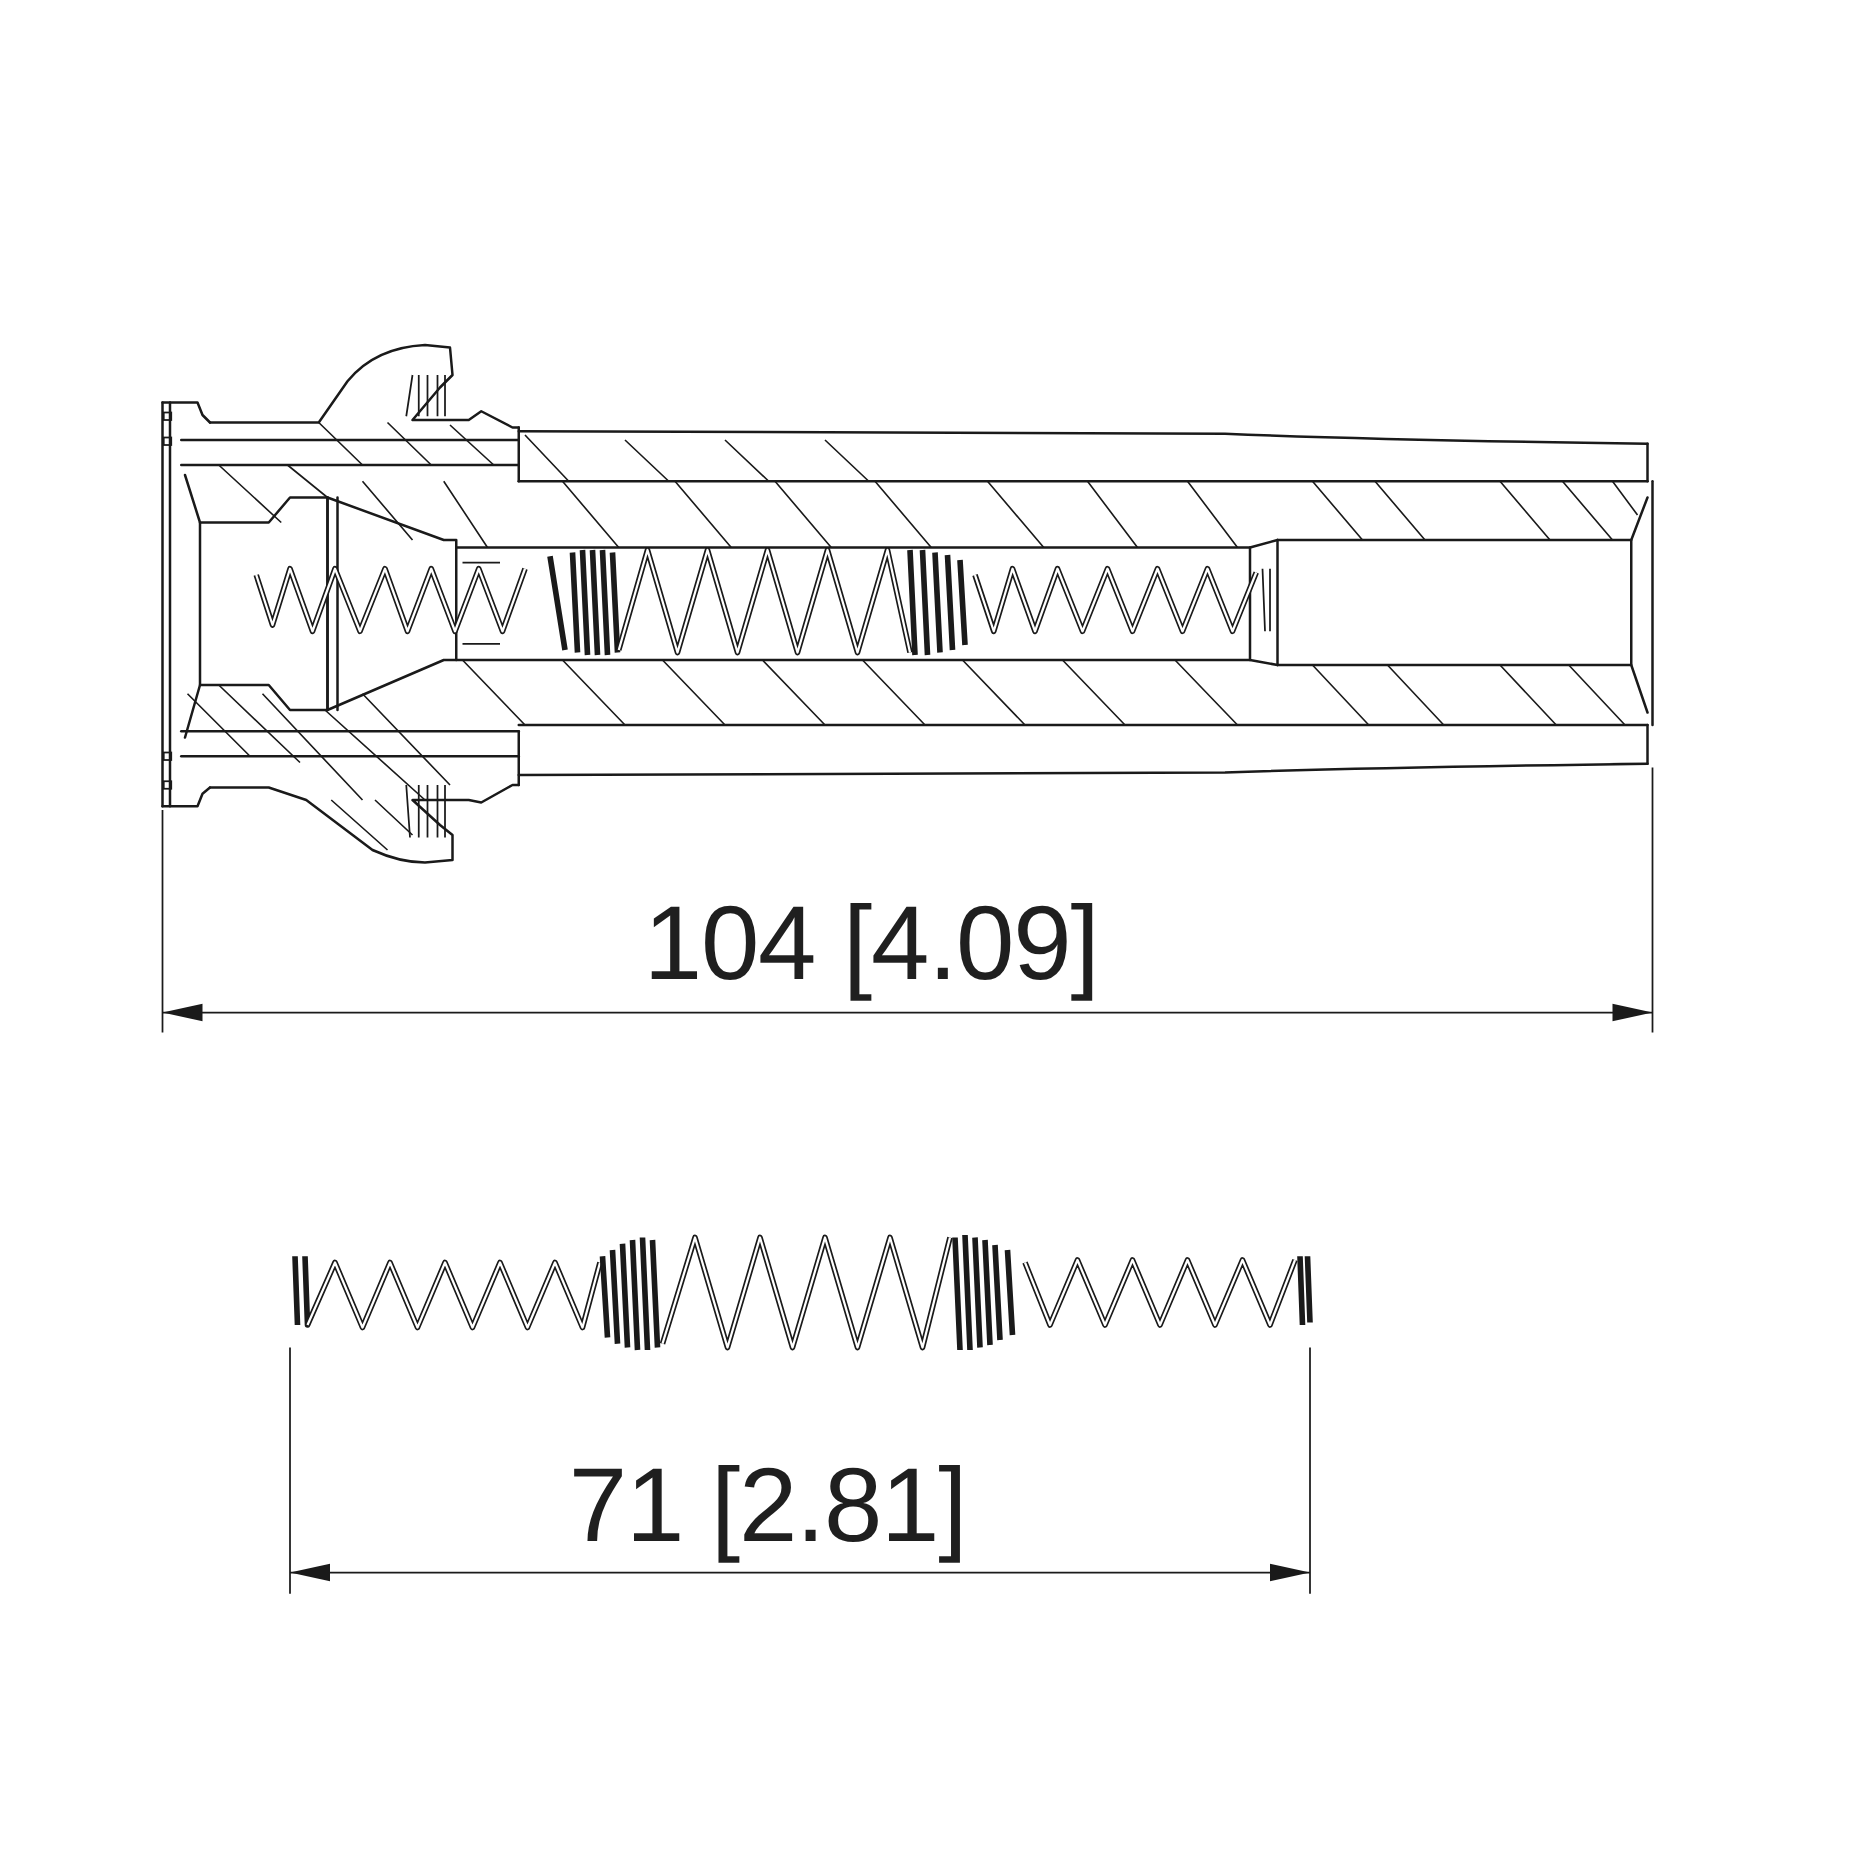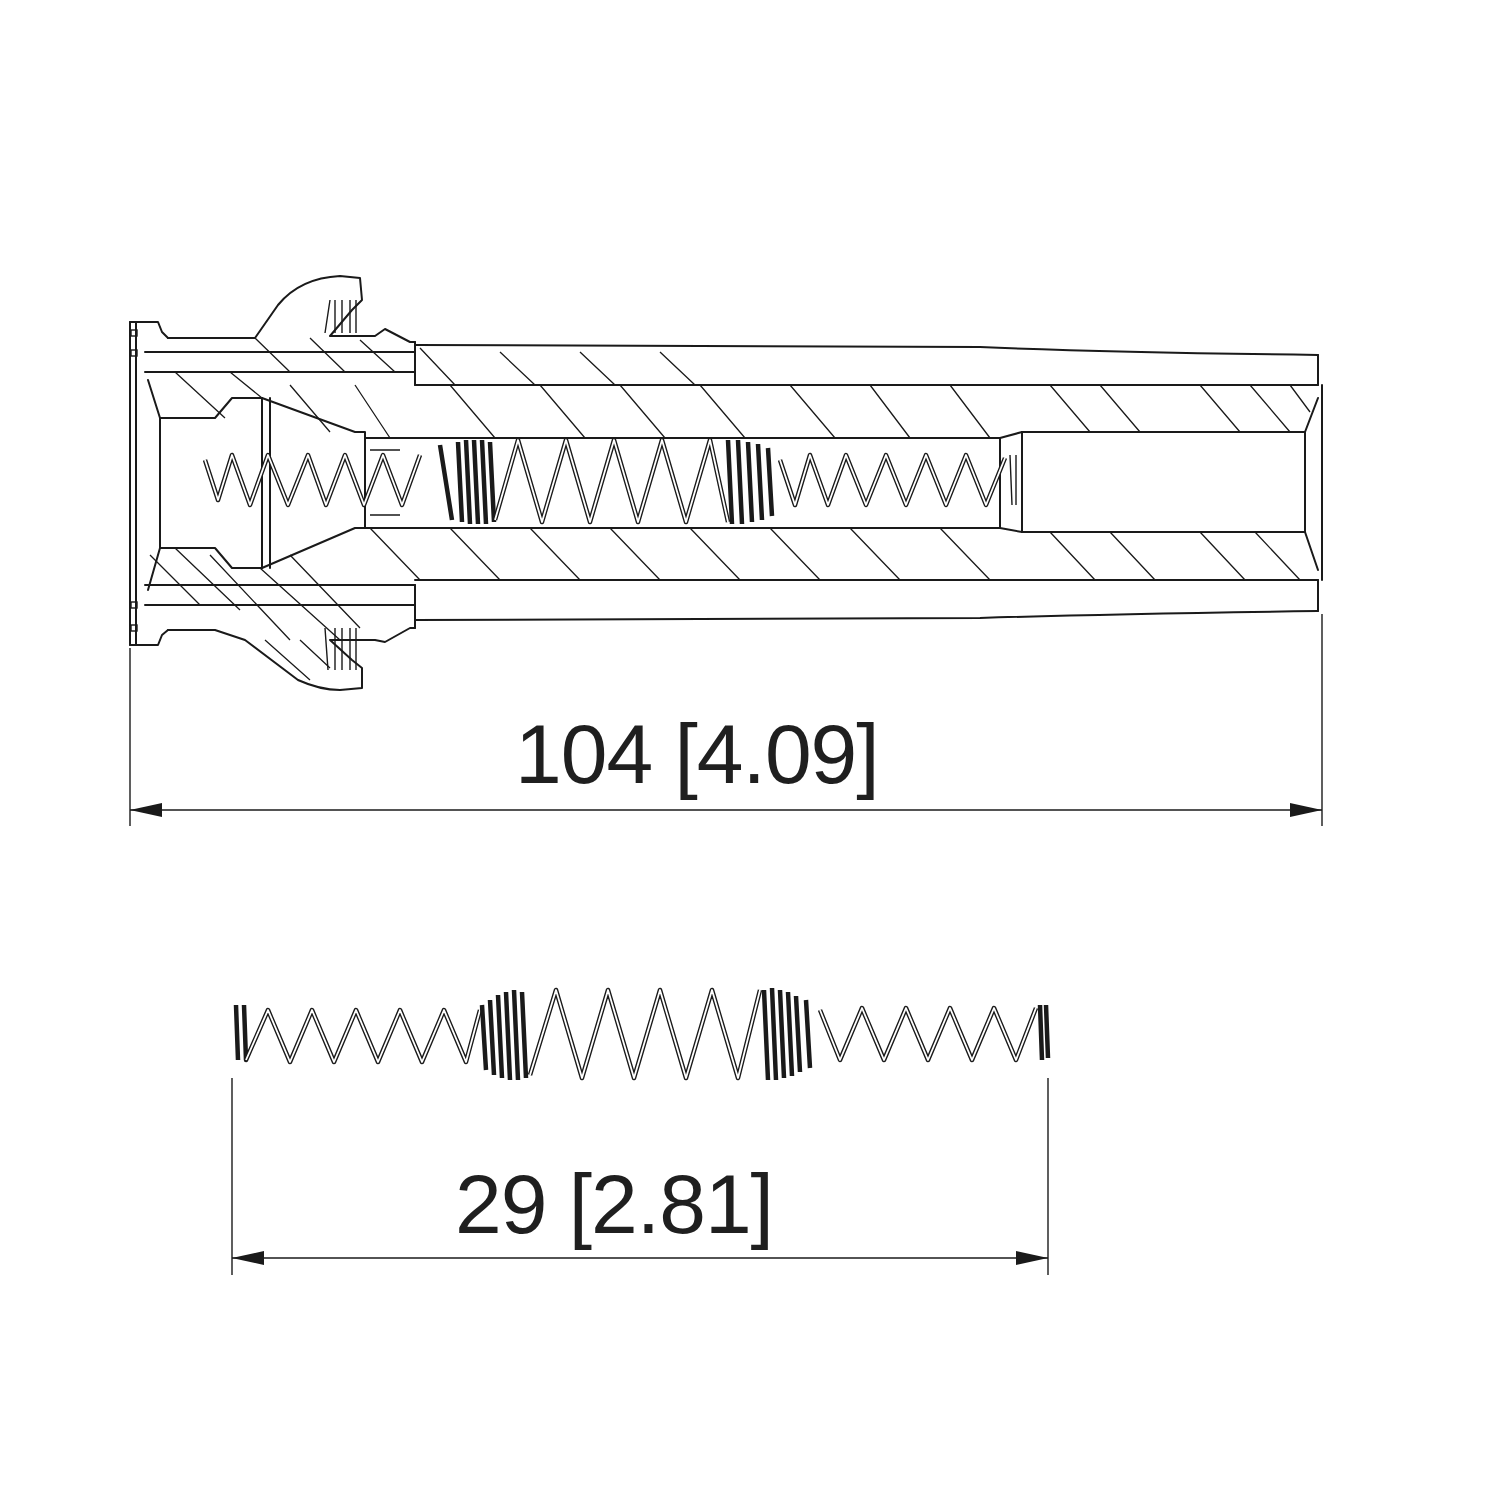--- a/index.html
+++ b/index.html
@@ -123,6 +123,6 @@
 </svg>
 
 <div class="dim-label" style="left:515px; top:712px;">104 [4.09]</div>
-<div class="dim-label" style="left:455px; top:1162px;">29 [2.81]</div>
+<div class="dim-label" style="left:455px; top:1162px;">71 [2.81]</div>
 
 </body></html>

